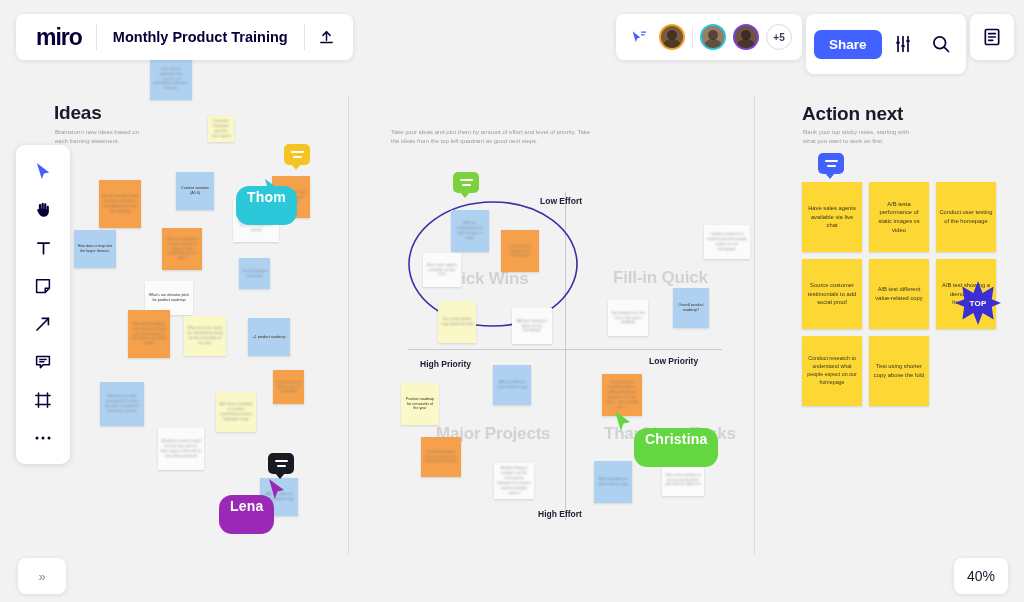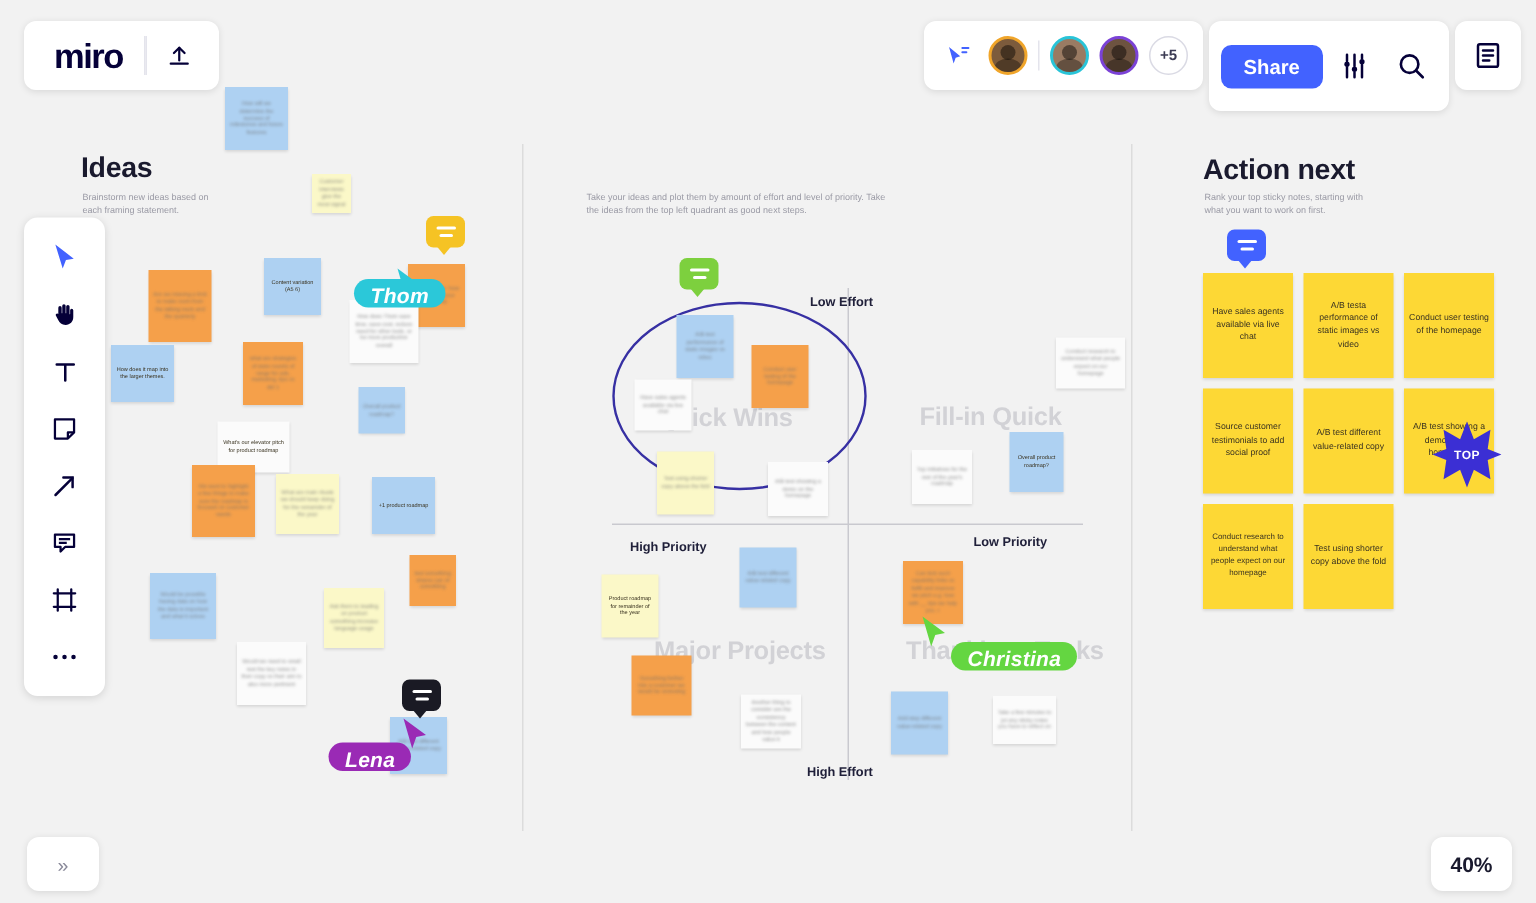--- a/index.html
+++ b/index.html
@@ -427,6 +427,7 @@
   <div class="bar" id="hdr-left">
     <div id="logo">miro</div>
     <div class="vsep"></div>
+    <div id="board-title">Monthly Product Training</div>
     <div class="vsep"></div>
     <div id="upload-btn">
       <svg width="17" height="17" viewBox="0 0 24 24" fill="none" stroke="#050038" stroke-width="2.1" stroke-linecap="round" stroke-linejoin="round">

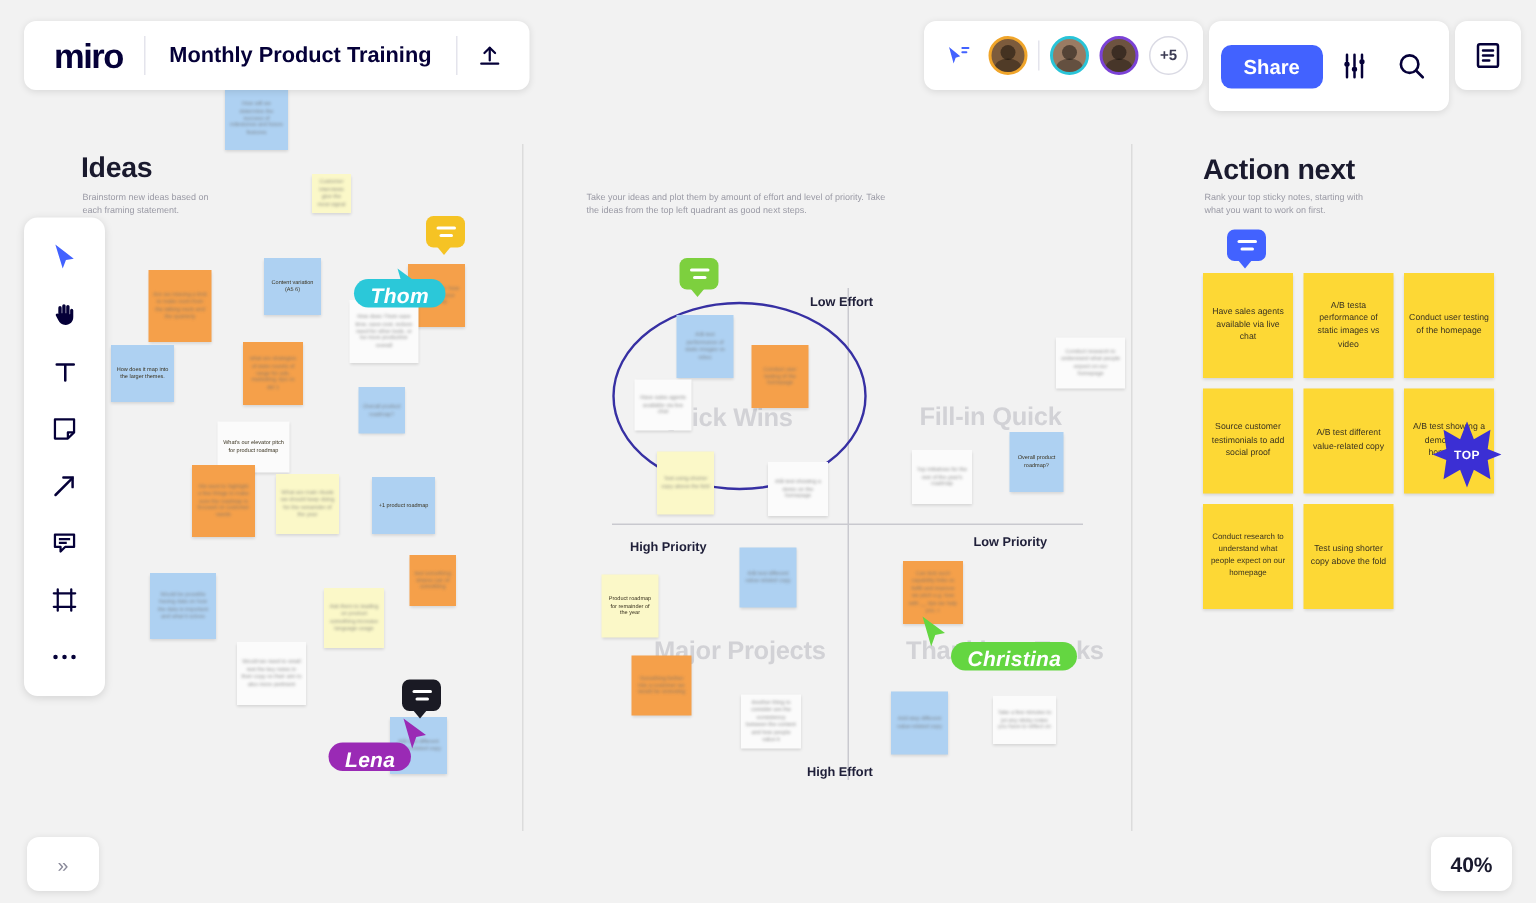--- a/index.html
+++ b/index.html
@@ -93,12 +93,11 @@
   .cursor { position: absolute; }
   .cursor .name {
     position: absolute;
-    padding: 3px 11px 0;
+    padding: 3px 11px 20px;
     border-radius: 13px;
     color: #fff; font-size: 14px; font-weight: bold;
     white-space: nowrap;
     letter-spacing: .2px;
-    font-style: italic;
   }
 
   

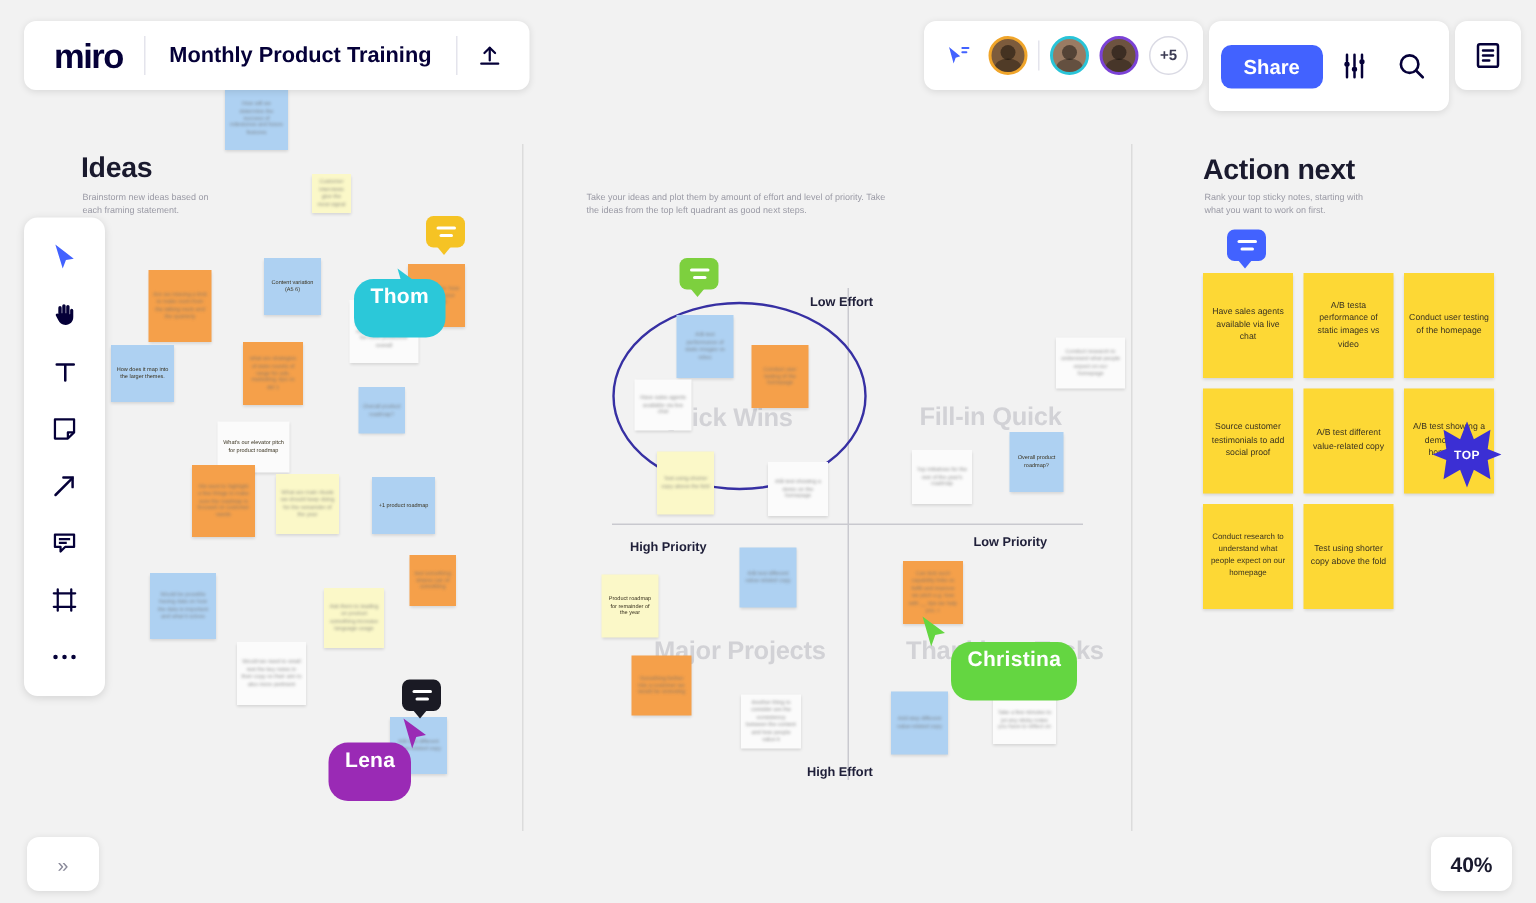--- a/index.html
+++ b/index.html
@@ -208,7 +208,7 @@
     background: #fff; border-radius: 8px;
     box-shadow: 0 1px 5px rgba(0,0,0,0.10);
     display: flex; align-items: center; justify-content: center;
-    color: #1a1a2e; font-size: 14px; font-weight: bold; cursor: pointer;
+    color: #1a1a2e; font-size: 14px; font-weight: normal; cursor: pointer;
   }
 </style>
 </head>

